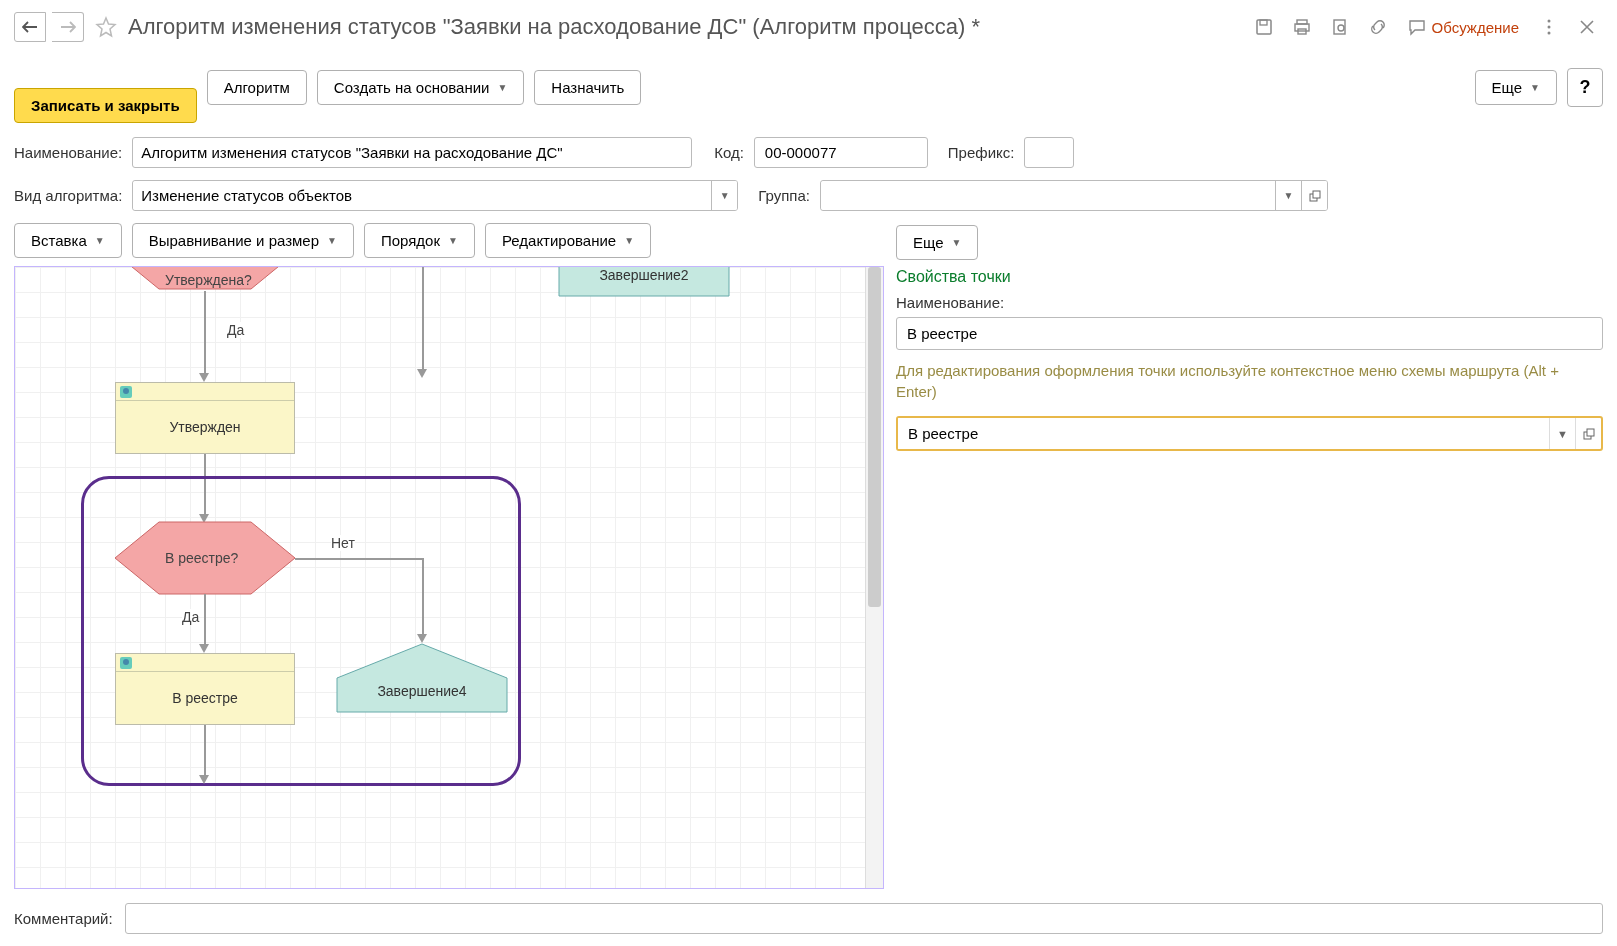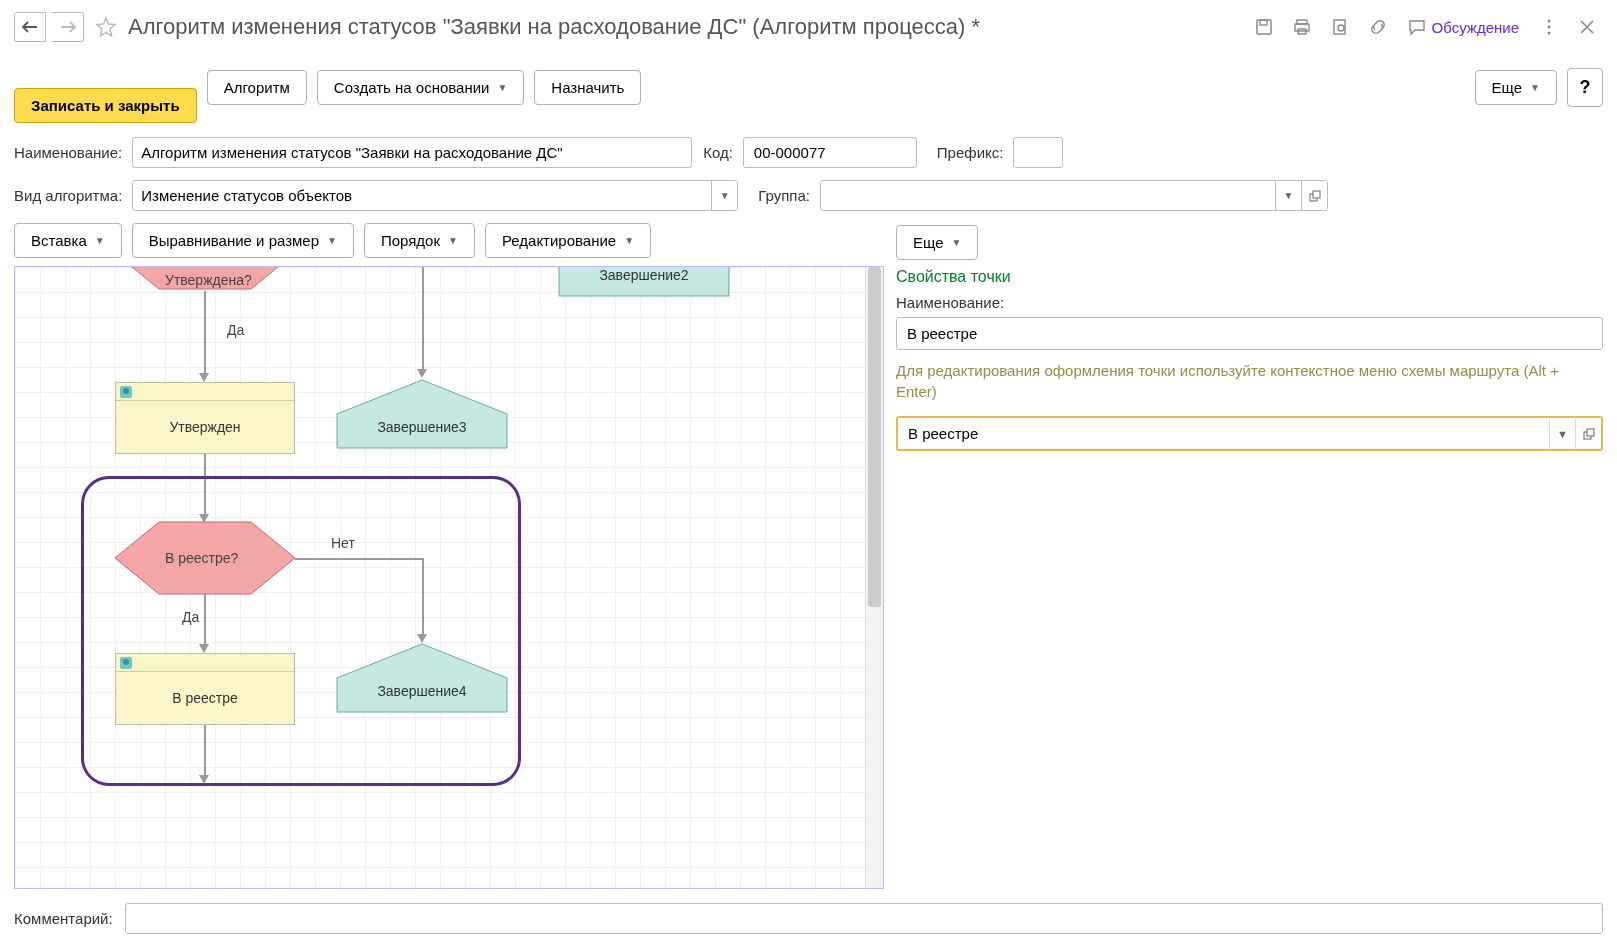--- a/index.html
+++ b/index.html
@@ -12,7 +12,7 @@
 .star-icon { width: 24px; height: 24px; display: flex; align-items: center; justify-content: center; color: #bbb; margin: 0 4px; }
 .page-title { font-size: 22px; color: #555; flex: 1; }
 .header-icon { width: 24px; height: 24px; display: flex; align-items: center; justify-content: center; cursor: pointer; color: #888; margin: 0 4px; }
-.discuss { display: flex; align-items: center; gap: 6px; color: #6d28d9; font-size: 15px; margin: 0 8px; }
+.discuss { display: flex; align-items: center; gap: 6px; color: #c2410c; font-size: 15px; margin: 0 8px; }
 .toolbar { display: flex; align-items: center; gap: 10px; margin-bottom: 14px; }
 .btn { padding: 8px 16px; border: 1px solid #b0b0b0; background: #fff; border-radius: 4px; font-size: 15px; cursor: pointer; display: flex; align-items: center; gap: 8px; }
 .btn-primary { background: #ffdb4d; font-weight: bold; border-color: #c9a500; margin-top: 36px; }

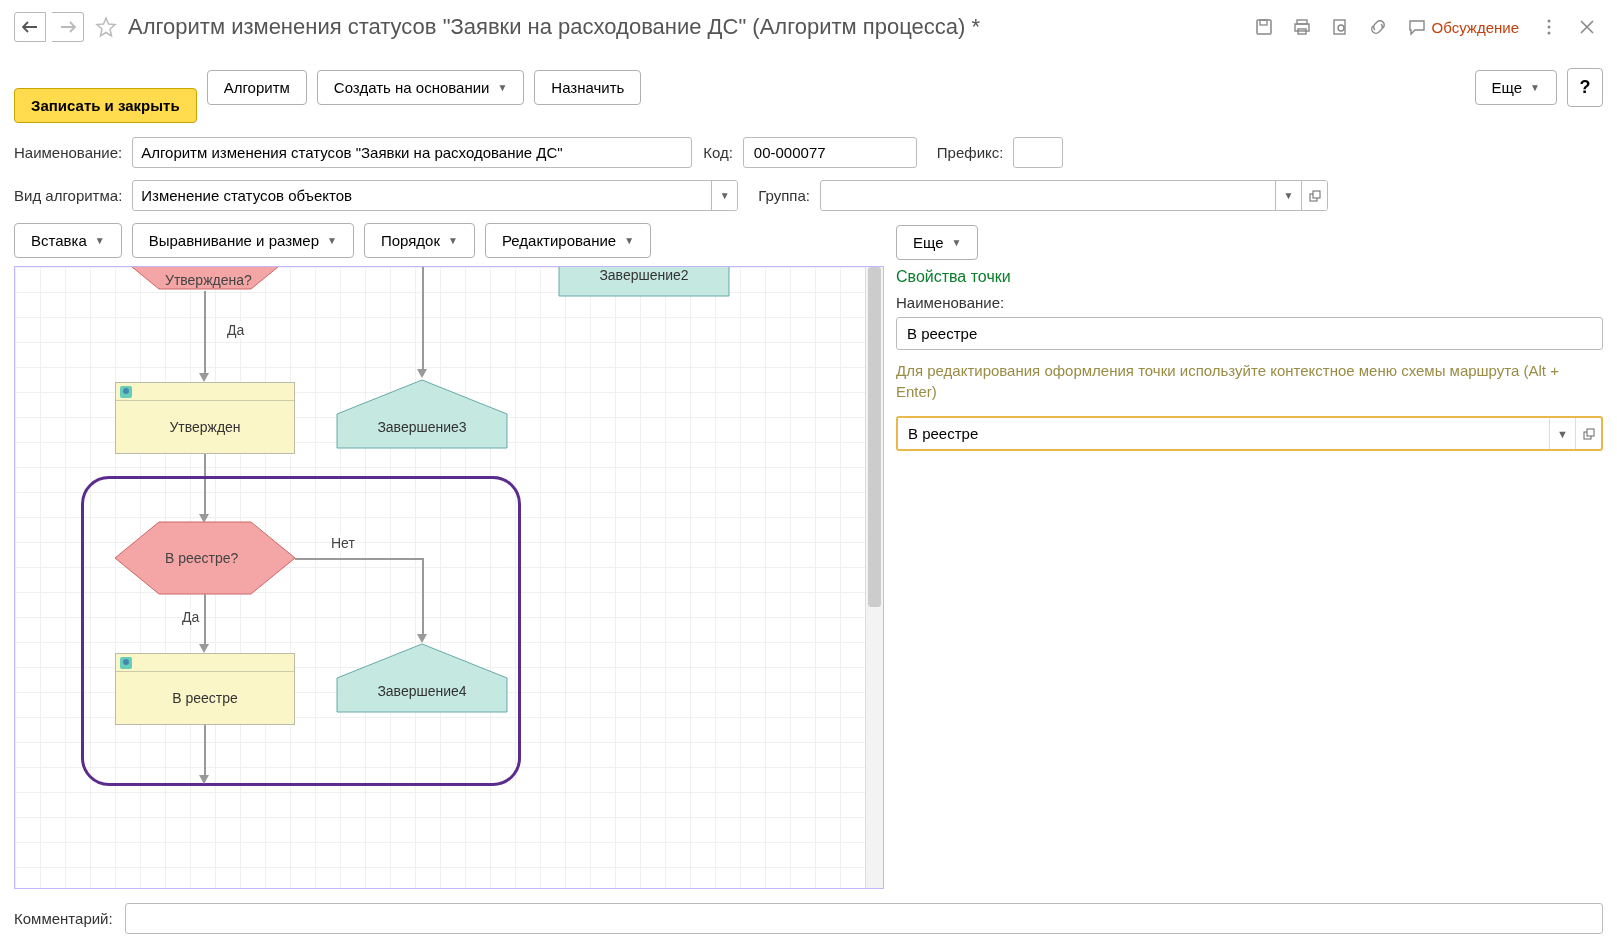--- a/index.html
+++ b/index.html
@@ -149,7 +149,7 @@
   <div class="form-row">
     <span class="label">Наименование:</span>
     <input class="input input-name" value="Алгоритм изменения статусов &quot;Заявки на расходование ДС&quot;" style="">
-    <span class="label" style="margin-left:1px">Код:</span>
+    <span class="label" style="margin-left:12px">Код:</span>
     <input class="input input-code" value="00-000077" style="">
     <span class="label" style="margin-left:10px">Префикс:</span>
     <input class="input input-prefix" value="" style="">

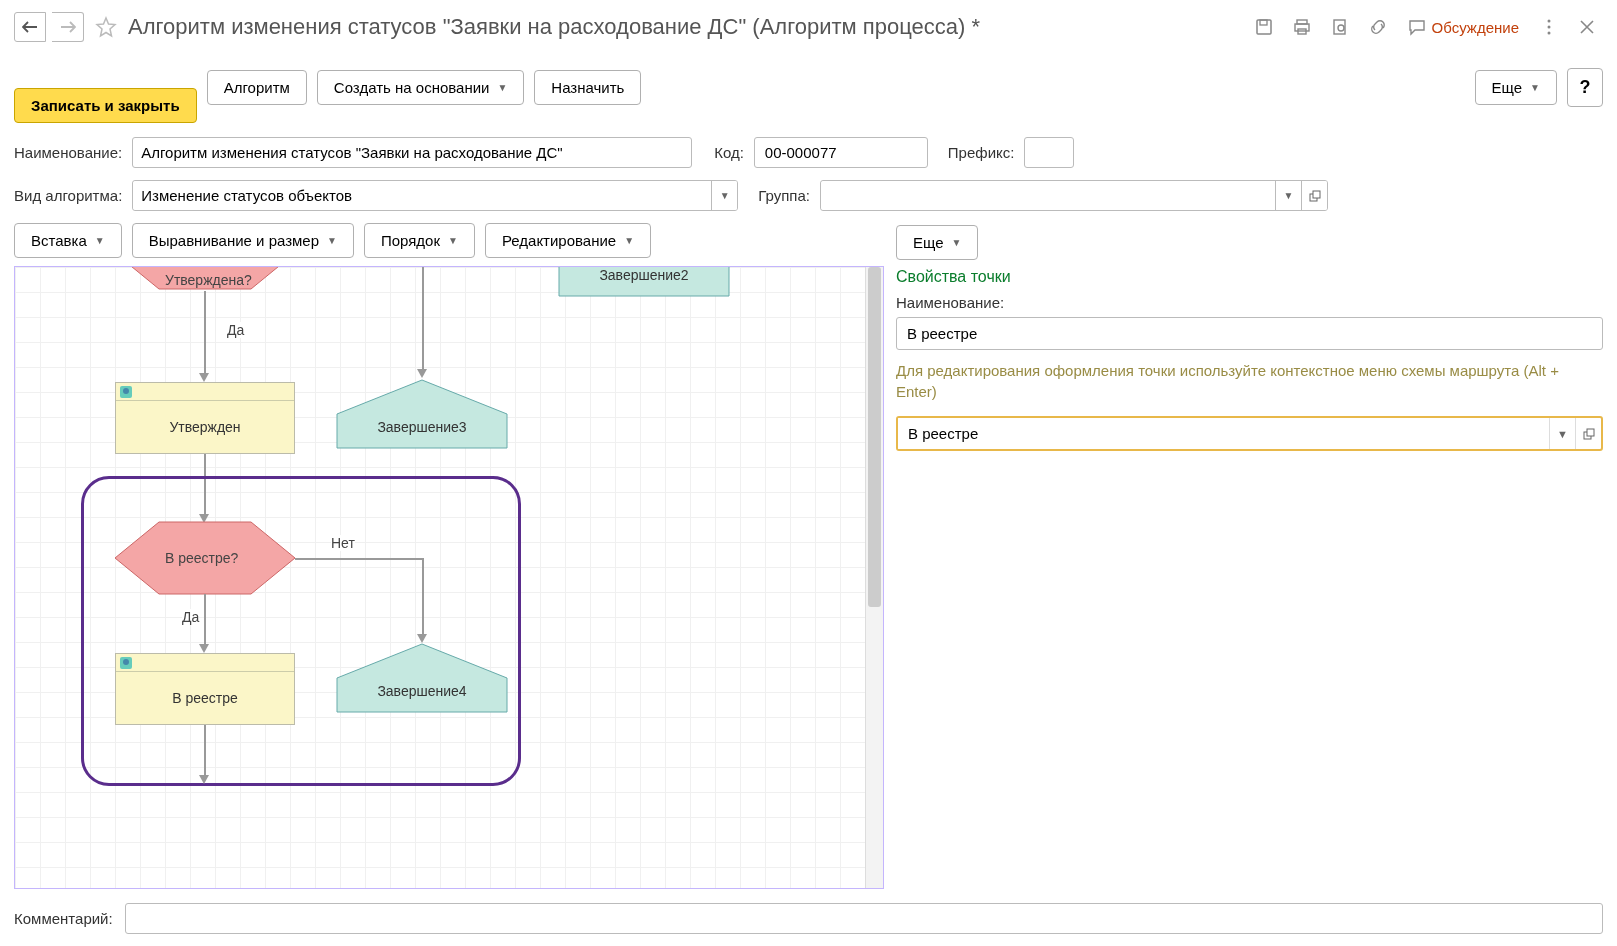--- a/index.html
+++ b/index.html
@@ -226,12 +226,6 @@
             <div class="endnode-text">Завершение2</div>
           </div>
 
-          <div class="endnode-wrap" style="left:321px;top:112px;width:172px;height:70px;">
-            <svg width="172" height="70">
-                <polygon points="86,1 171,35 171,69 1,69 1,35" fill="#c5e8e0" stroke="#6aa" stroke-width="1"></polygon>
-              </svg>
-            <div class="endnode-text">Завершение3</div>
-          </div>
 
           <div class="arrow-line" style="left:189px;top:187px;width:2px;height:60px;"></div>
           <div class="arrow-head" style="left:184px;top:247px;"></div>

